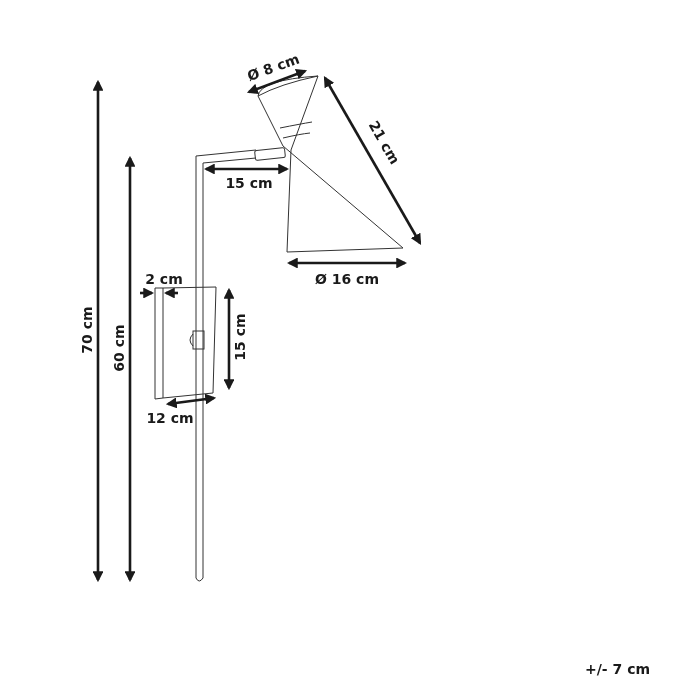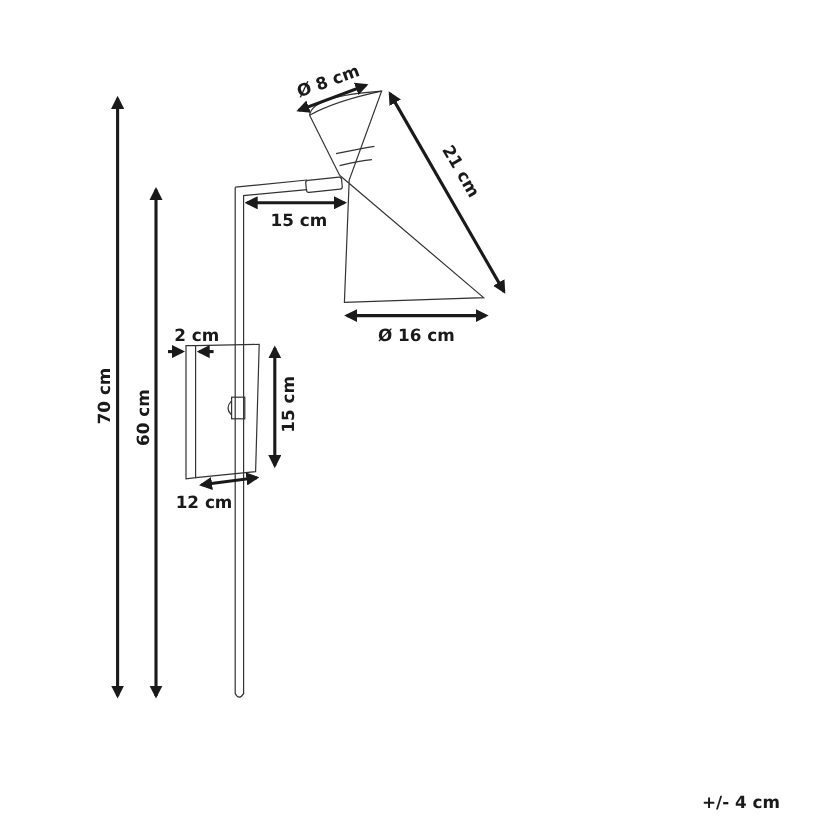--- a/index.html
+++ b/index.html
@@ -66,6 +66,6 @@
   <text class="lbl" x="170" y="423" text-anchor="middle">12 cm</text>
 </svg>
 
-<div class="tol">+/- 4 cm</div>
+<div class="tol">+/- 7 cm</div>
 
 </body></html>

